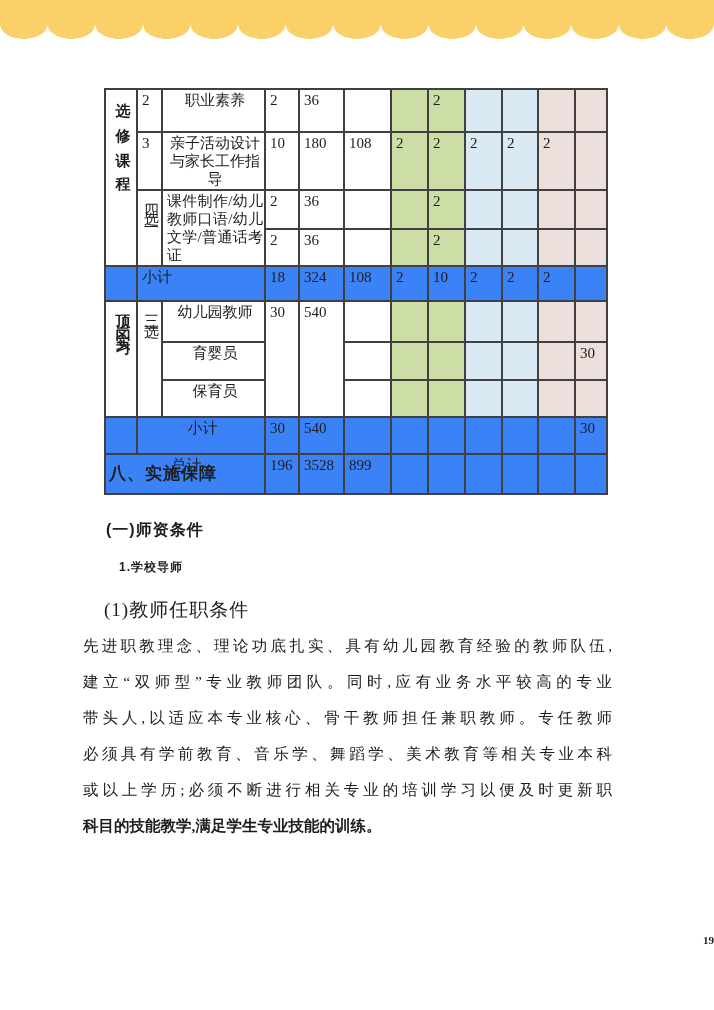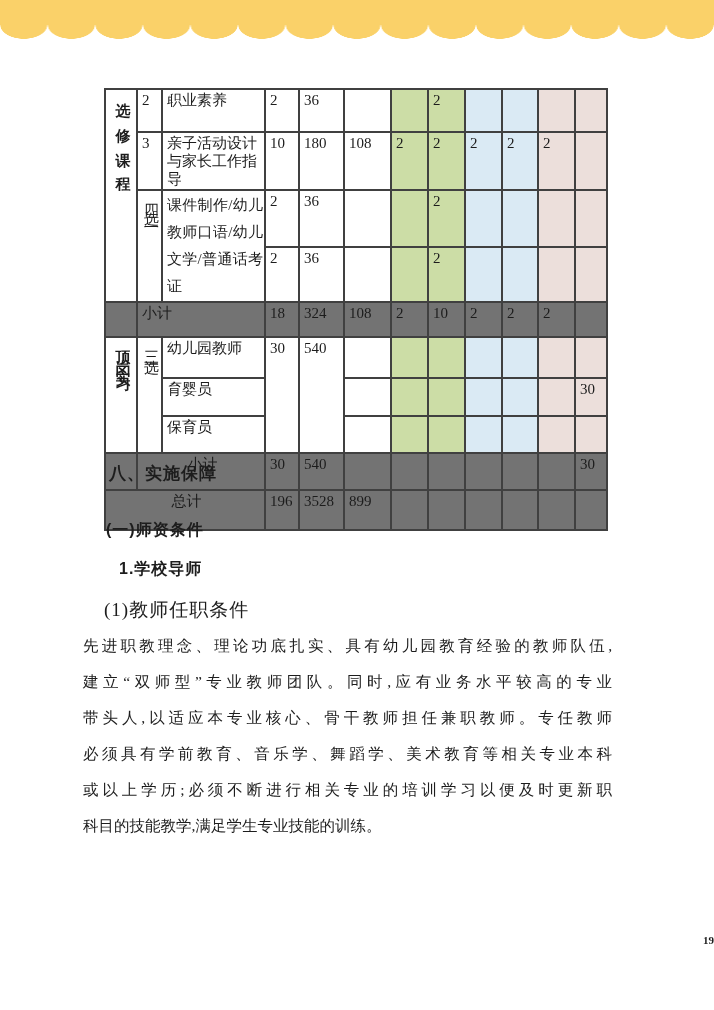--- a/index.html
+++ b/index.html
@@ -31,7 +31,7 @@
   tr.sum td { background:#737373; }
   td.grp { vertical-align:middle; text-align:center; padding:0; font-weight:bold; }
   td.sub { vertical-align:middle; text-align:center; padding:0; }
-  td.name { text-align:left; padding:1px 2px; line-height:18px;border-radius:19px; }
+  td.name { text-align:center; padding:1px 2px; line-height:18px;border-radius:19px; }
   td.name-j { text-align:justify; padding:1px 3px; line-height:27px; }
   td.mid { vertical-align:middle; }
   td.lab-c { text-align:center; padding:1px 1px; }

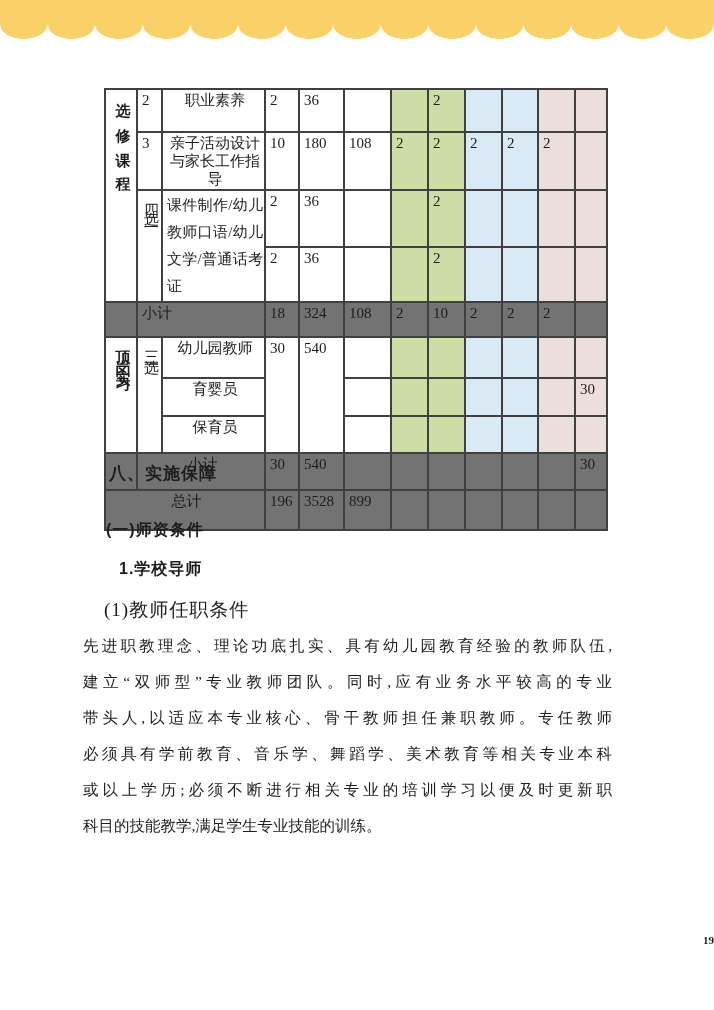--- a/index.html
+++ b/index.html
@@ -32,7 +32,7 @@
   td.grp { vertical-align:middle; text-align:center; padding:0; font-weight:bold; }
   td.sub { vertical-align:middle; text-align:center; padding:0; }
   td.name { text-align:center; padding:1px 2px; line-height:18px;border-radius:19px; }
-  td.name-j { text-align:justify; padding:1px 3px; line-height:27px; }
+  td.name-j { text-align:justify; padding:1px 3px; line-height:18px; }
   td.mid { vertical-align:middle; }
   td.lab-c { text-align:center; padding:1px 1px; }
   .vert { writing-mode:vertical-rl; text-orientation:upright; display:inline-block; line-height:1; }

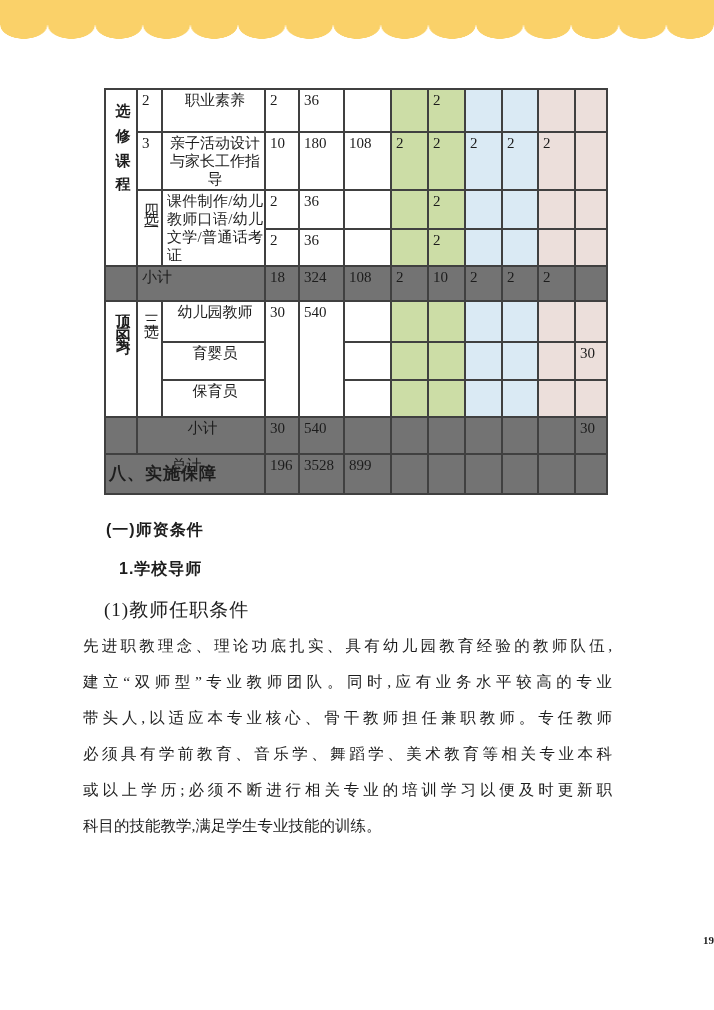--- a/index.html
+++ b/index.html
@@ -28,7 +28,7 @@
   td.g { background:#ccdda6; }
   td.b { background:#daeaf4; }
   td.p { background:#ecdfdb; }
-  tr.sum td { background:#737373; }
+  tr.sum td { background:#3b82f6; }
   td.grp { vertical-align:middle; text-align:center; padding:0; font-weight:bold; }
   td.sub { vertical-align:middle; text-align:center; padding:0; }
   td.name { text-align:center; padding:1px 2px; line-height:18px;border-radius:19px; }

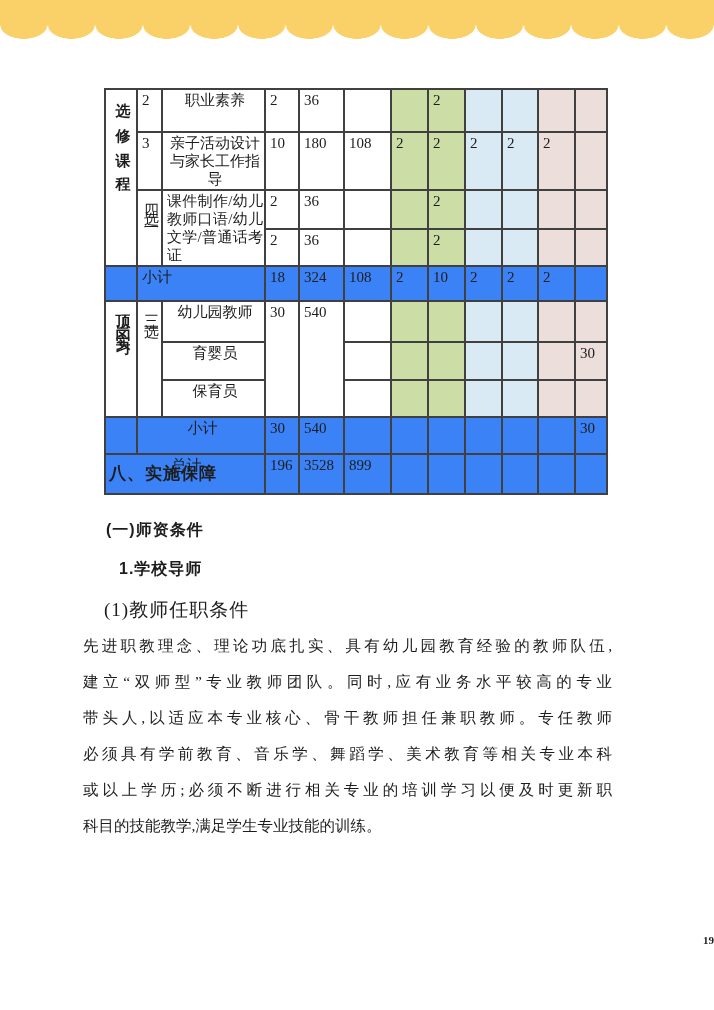--- a/index.html
+++ b/index.html
@@ -43,7 +43,7 @@
   
   .h-sec  { position:absolute; left:109px; top:462px; font-family:"Liberation Sans","DejaVu Sans",sans-serif; font-weight:bold; font-size:17px; letter-spacing:1px; }
   .h-sub1 { position:absolute; left:106px; top:520px; font-family:"Liberation Sans","DejaVu Sans",sans-serif; font-weight:bold; font-size:16px; letter-spacing:1px; }
-  .h-sub2 { position:absolute; left:119px; top:559px; font-family:"Liberation Sans","DejaVu Sans",sans-serif; font-weight:bold; font-size:16px; letter-spacing:1px; }
+  .h-sub2 { position:absolute; left:119px; top:559px; font-family:"Liberation Sans","DejaVu Sans",sans-serif; font-weight:bold; font-size:12px; letter-spacing:1px; }
   .h-sub3 { position:absolute; left:104px; top:597px; font-size:19px; letter-spacing:1px; }
 
   

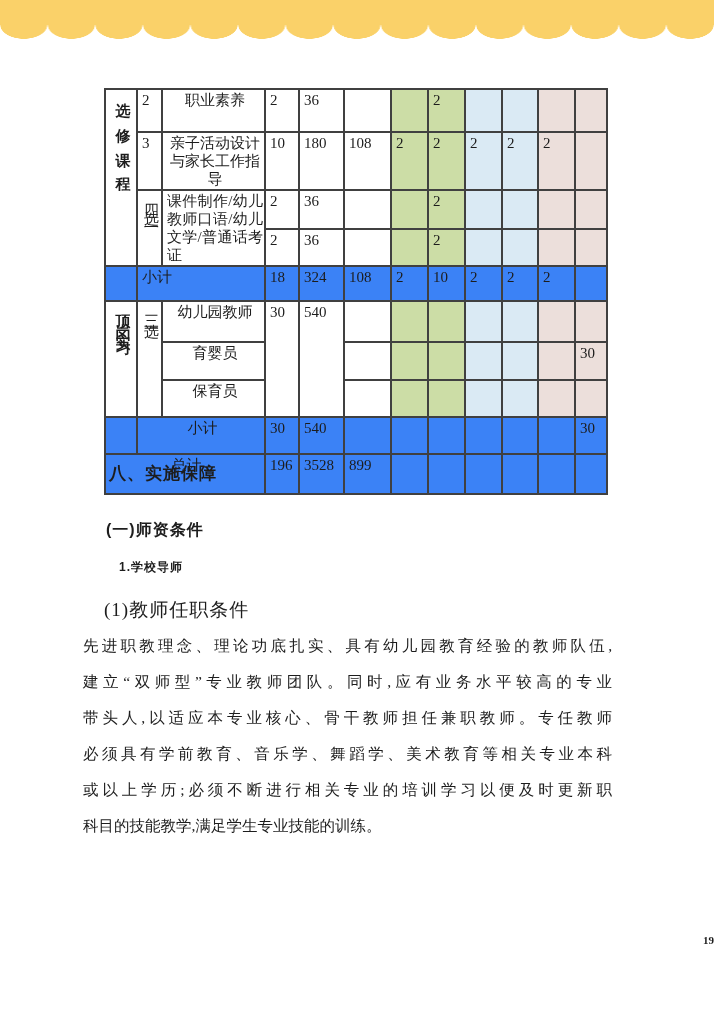--- a/index.html
+++ b/index.html
@@ -50,7 +50,7 @@
   .para { position:absolute; left:83px; top:628px; width:529px; font-size:15.5px; }
   .para .pline { height:36px; line-height:36px; text-align:justify; text-align-last:justify; white-space:nowrap; }
   .para .pline.first { text-indent:70px; }
-  .para .pline.last { text-align-last:left; white-space:normal; }
+  .para .pline.last { text-align-last:left; white-space:normal;font-weight:bold; }
 
   .pgnum { position:absolute; left:0; top:934px; width:714px; text-align:right; font-size:11px; font-weight:bold; }
 </style>

